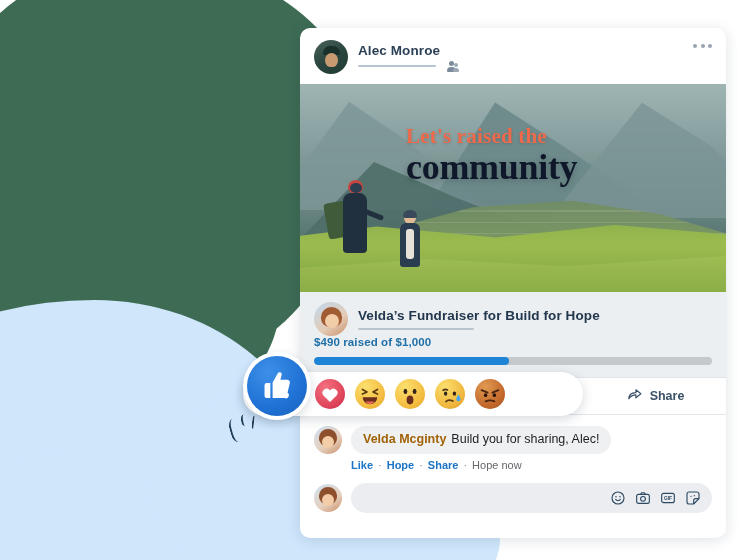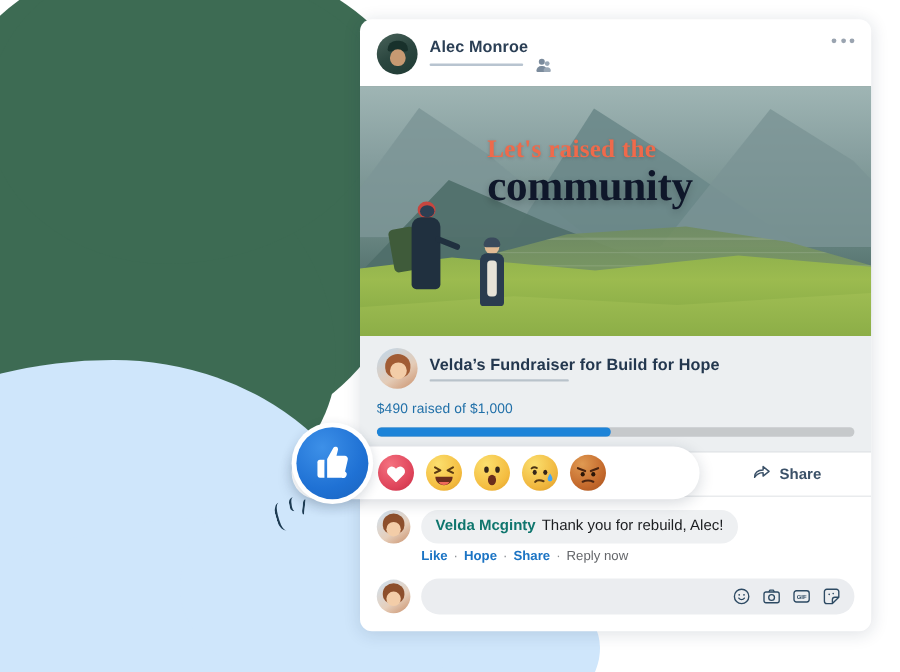--- a/index.html
+++ b/index.html
@@ -42,7 +42,7 @@
 
   
   .card{
-    position:absolute;left:300px;top:16px;width:426px;height:510px;
+    position:absolute;left:300px;top:28px;width:426px;height:510px;
     background:#ffffff;border-radius:10px;
     box-shadow:0 2px 14px rgba(22,45,70,.14);
     overflow:hidden;

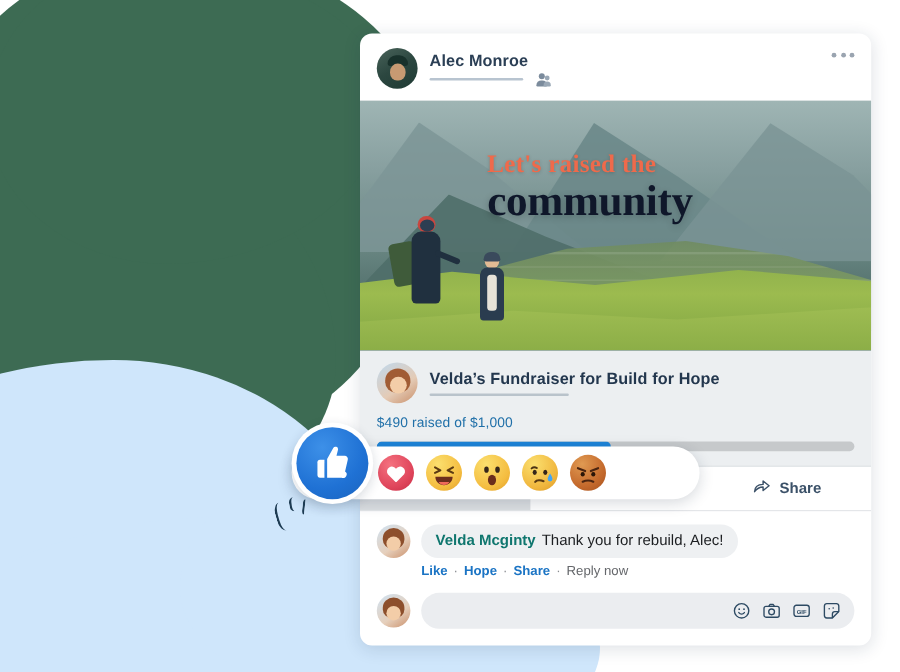--- a/index.html
+++ b/index.html
@@ -128,7 +128,7 @@
   .fund-txt{margin-left:10px;display:flex;flex-direction:column;gap:5px;}
   .fund-title{font-size:13.5px;font-weight:bold;color:#23374e;letter-spacing:.1px;}
   .fund-line{width:116px;height:2.5px;background:#b9c3cb;border-radius:2px;}
-  .raised{font-size:11.5px;font-weight:normal;color:#1f6fa8;margin-top:11px;letter-spacing:.1px;}
+  .raised{font-size:11.5px;font-weight:bold;color:#1f6fa8;letter-spacing:.1px;}
   .bar-wrap{margin-top:9px;height:8px;border-radius:5px;background:#c6c9cb;position:relative;overflow:hidden;}
   .bar-fill{position:absolute;left:0;top:0;bottom:0;background:#1d84d8;border-radius:5px;}
 

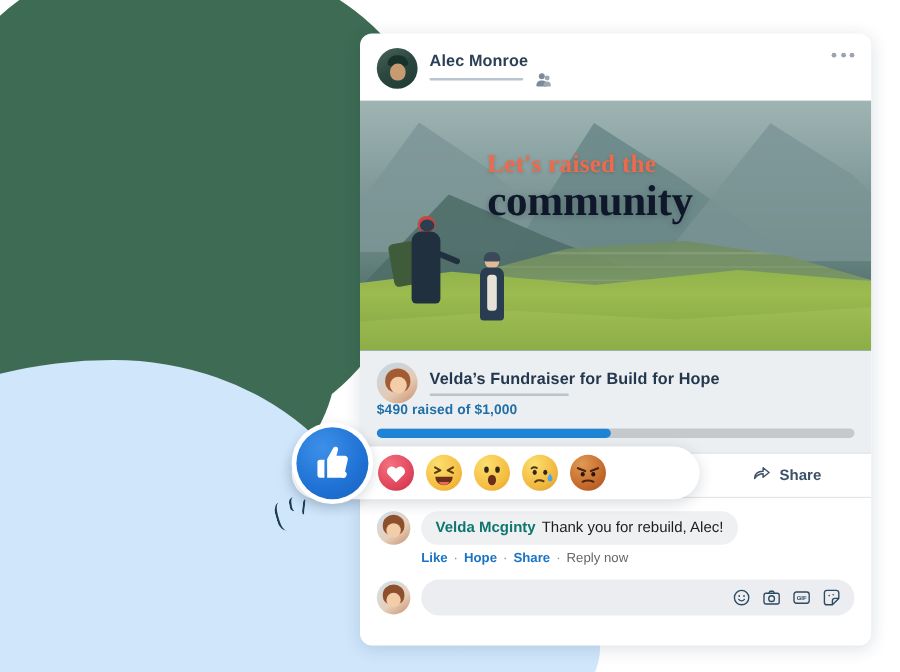--- a/index.html
+++ b/index.html
@@ -150,7 +150,7 @@
   .cmt-body{margin-left:9px;flex:1;min-width:0;}
   .bubble{display:inline-block;background:#eef0f2;border-radius:14px;padding:6px 12px;
       font-size:12.5px;color:#1c1e21;line-height:1.25;}
-  .bubble b{color:#0f766e;font-weight:bold;margin-right:5px;}
+  .bubble b{color:#a16207;font-weight:bold;margin-right:5px;}
   .cmt-meta{margin-top:5px;font-size:11px;color:#65676b;display:flex;gap:5px;align-items:center;}
   .cmt-meta a{color:#1b74c4;font-weight:bold;text-decoration:none;cursor:pointer;}
   .cmt-meta s{text-decoration:none;color:#8a8d91;}

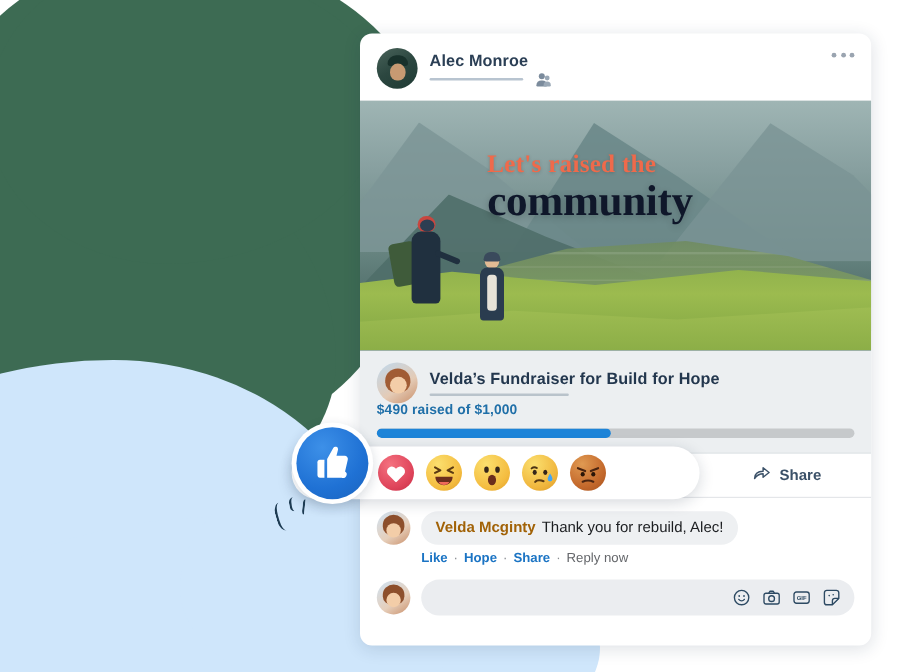--- a/index.html
+++ b/index.html
@@ -309,7 +309,7 @@
       <div class="cmt-av"></div>
       <div class="cmt-body">
         <div class="bubble">
-          <b>Velda Mcginty</b><span>Thank you for rebuild, Alec!</span>
+          <b>Velda Mcginty</b><span>Build you for sharing, Alec!</span>
         </div>
         <div class="cmt-meta">
           <a>Like</a>

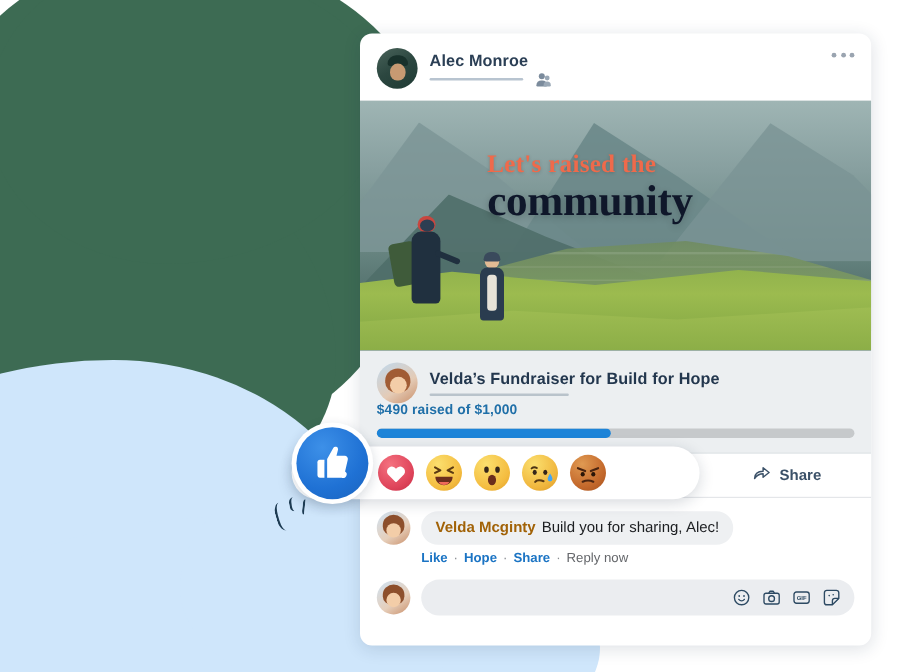--- a/index.html
+++ b/index.html
@@ -318,7 +318,7 @@
           <s>·</s>
           <a>Share</a>
           <s>·</s>
-          <span>Reply now</span>
+          <span>Hope now</span>
         </div>
       </div>
     </div>

